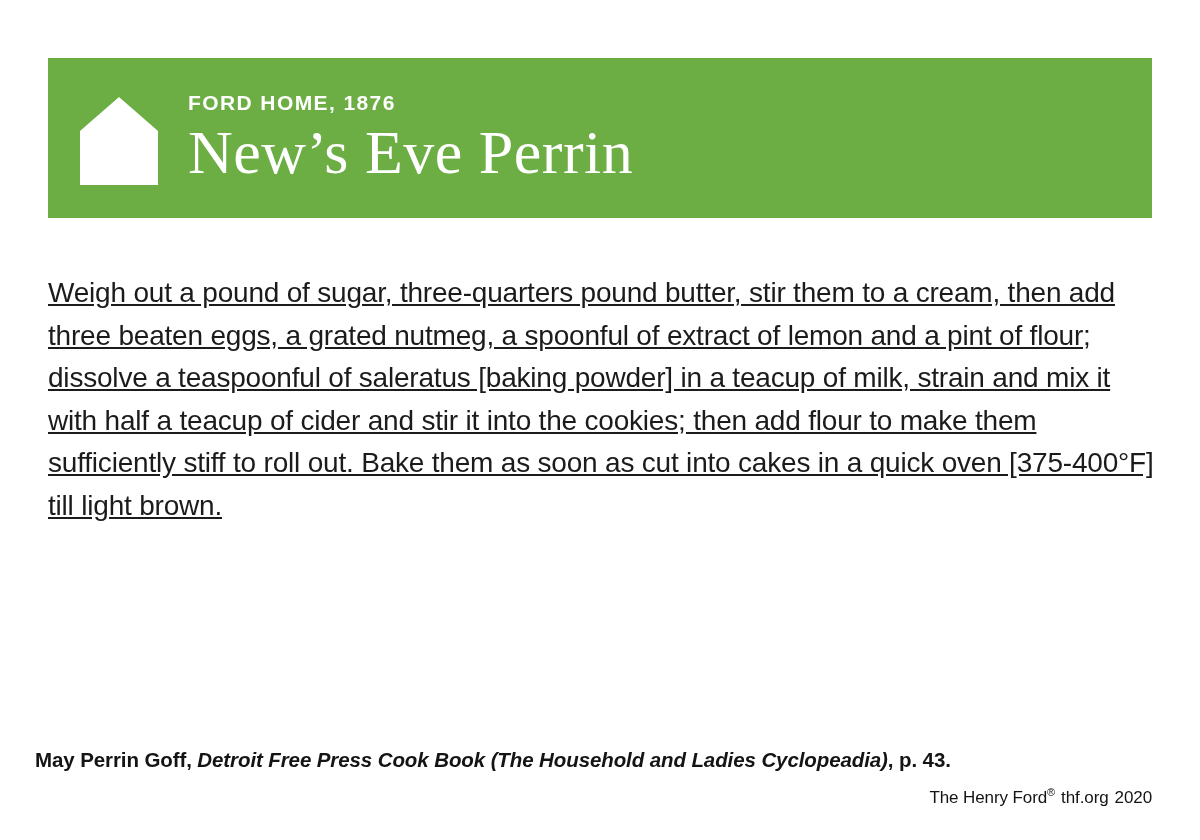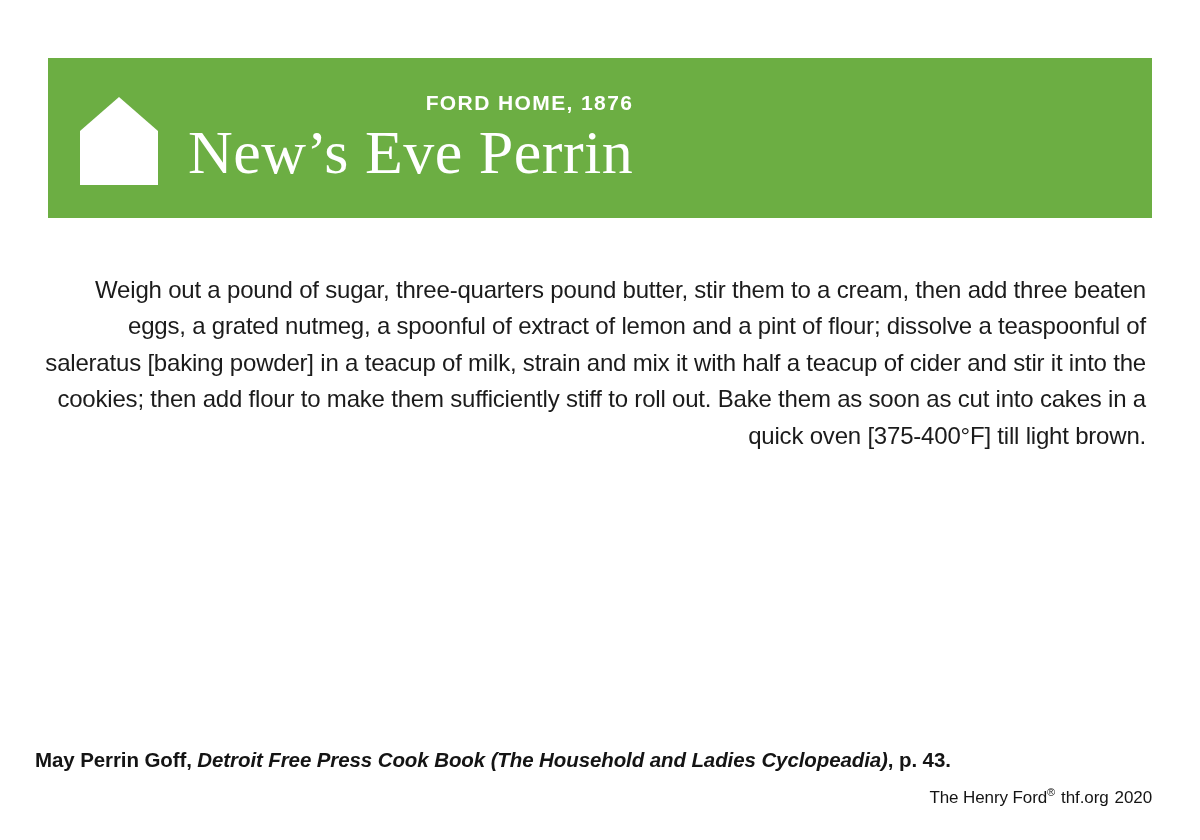--- a/index.html
+++ b/index.html
@@ -19,7 +19,6 @@
     width: 1200px;
     height: 840px;
     box-sizing: border-box;
-    text-align: right;
   }
 
   

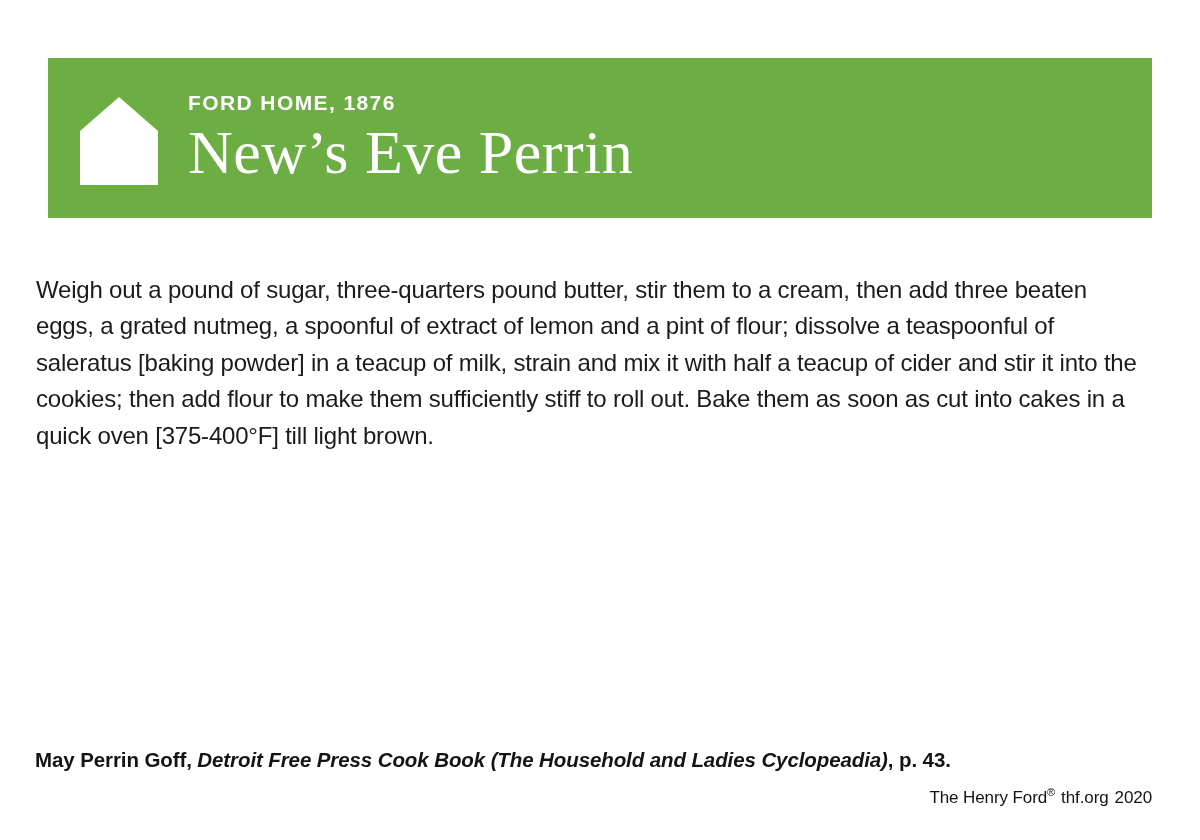--- a/index.html
+++ b/index.html
@@ -66,13 +66,14 @@
   
   .recipe-body {
     position: absolute;
-    left: 36px;
+    left: 48px;
     top: 272px;
     width: 1110px;
-    font-size: 24px;
+    font-size: 28px;
     line-height: 1.52;
     color: #1b1b1b;
     letter-spacing: -0.2px;
+    text-decoration: underline;
   }
 
   

